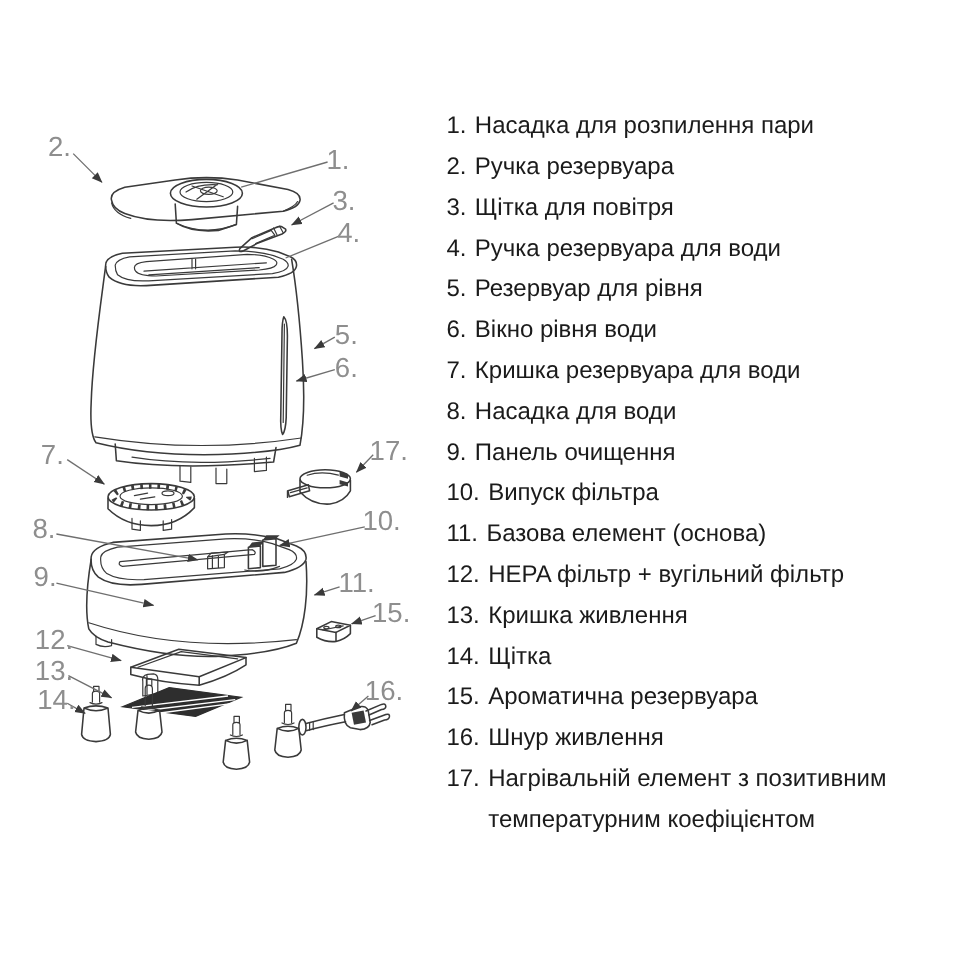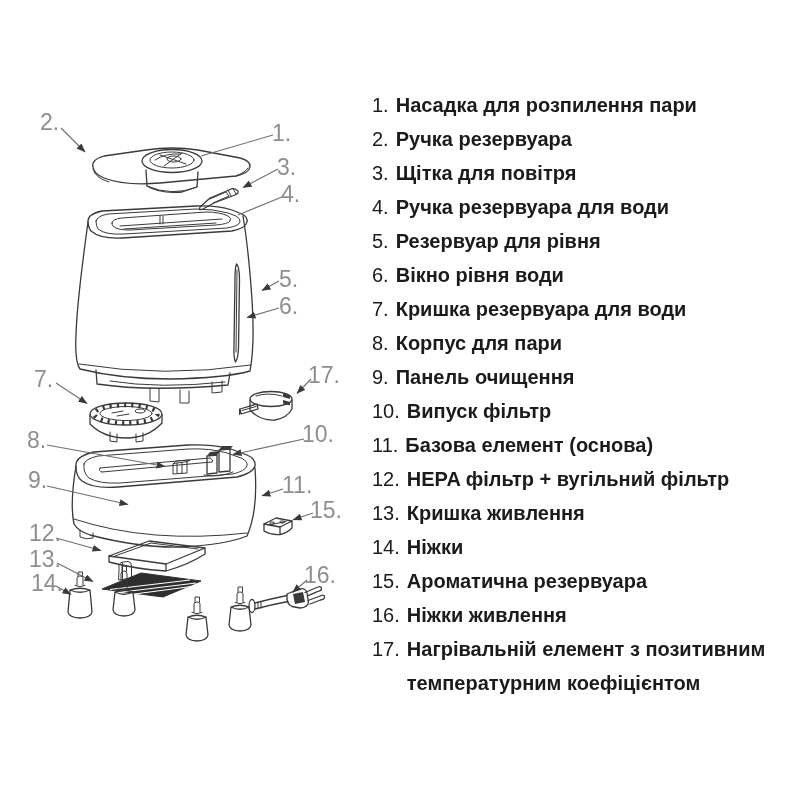--- a/index.html
+++ b/index.html
@@ -24,7 +24,7 @@
   }
   .legend-item{display:flex;align-items:flex-start;}
   .legend-item .num{white-space:nowrap;margin-right:7px;}
-  .legend-item .lab{flex:1;font-weight:bold;}
+  .legend-item .lab{flex:1;}
 </style>
 </head>
 <body>

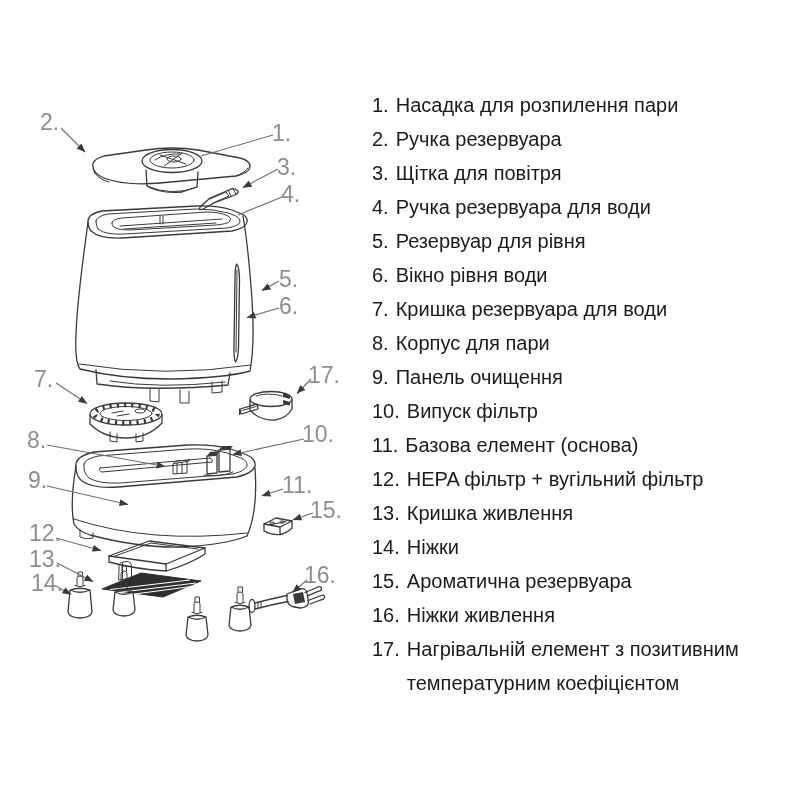--- a/index.html
+++ b/index.html
@@ -234,7 +234,7 @@
     </li>
     <li class="legend-item">
       <span class="num">8.</span>
-      <span class="lab">Корпус для пари</span>
+      <span class="lab">Насадка для води</span>
     </li>
     <li class="legend-item">
       <span class="num">9.</span>

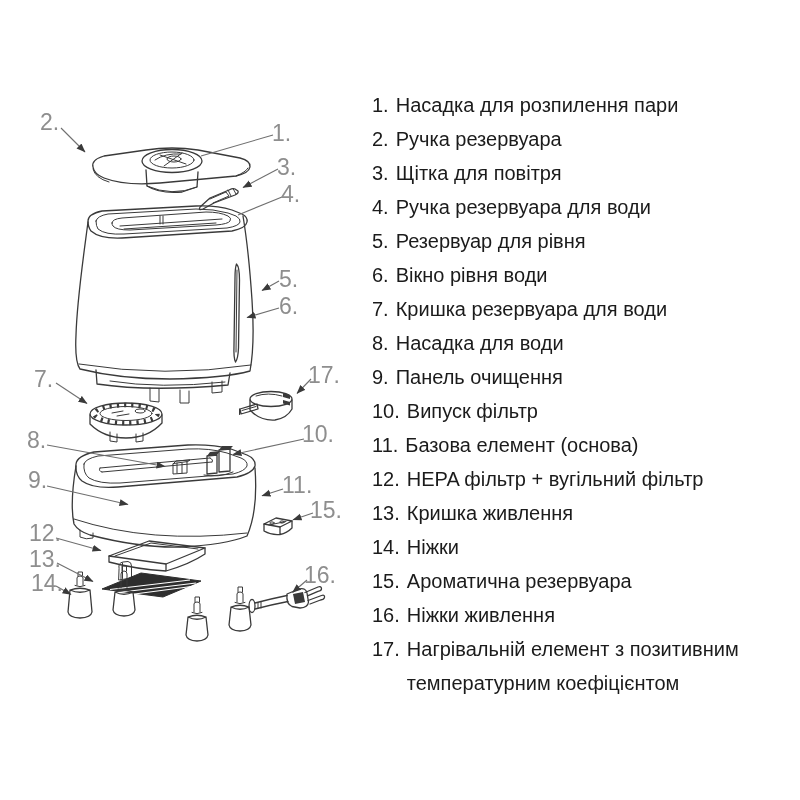--- a/index.html
+++ b/index.html
@@ -242,7 +242,7 @@
     </li>
     <li class="legend-item">
       <span class="num">10.</span>
-      <span class="lab">Випуск фільтр</span>
+      <span class="lab">Випуск фільтра</span>
     </li>
     <li class="legend-item">
       <span class="num">11.</span>

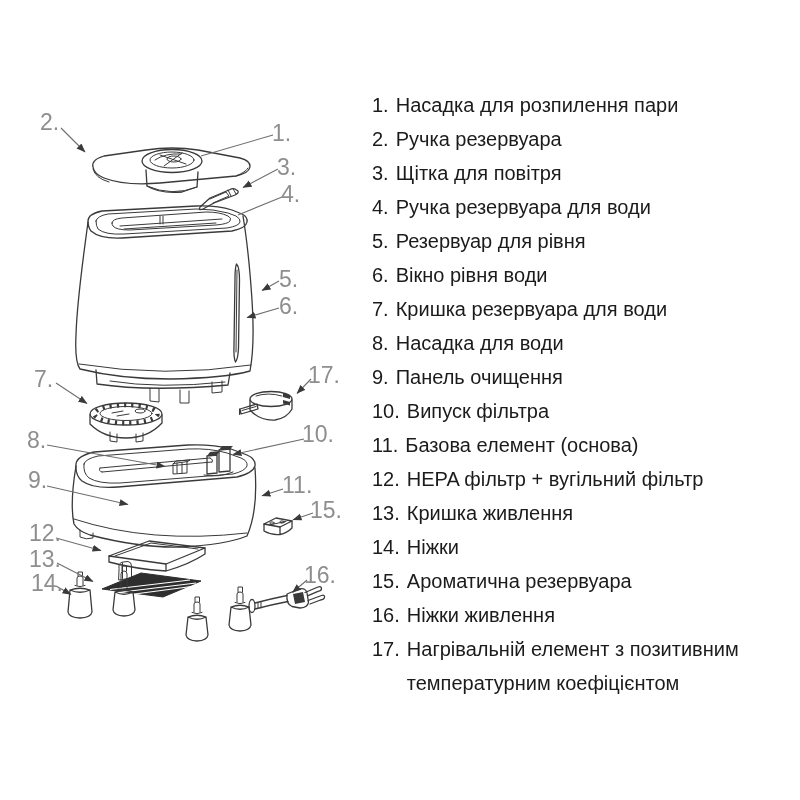--- a/index.html
+++ b/index.html
@@ -258,7 +258,7 @@
     </li>
     <li class="legend-item">
       <span class="num">14.</span>
-      <span class="lab">Ніжки</span>
+      <span class="lab">Щітка</span>
     </li>
     <li class="legend-item">
       <span class="num">15.</span>

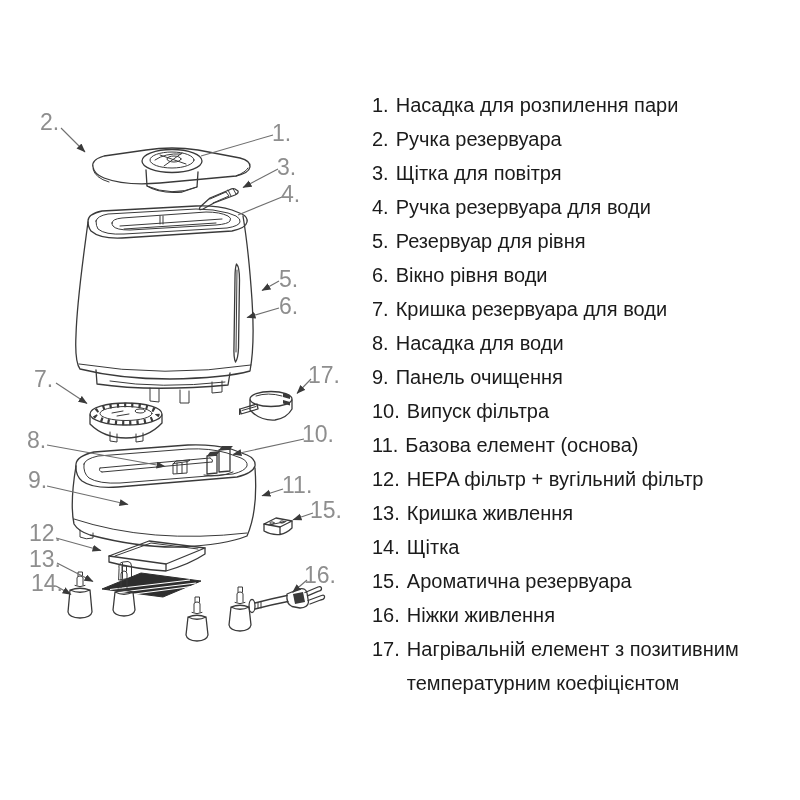--- a/index.html
+++ b/index.html
@@ -266,7 +266,7 @@
     </li>
     <li class="legend-item">
       <span class="num">16.</span>
-      <span class="lab">Ніжки живлення</span>
+      <span class="lab">Шнур живлення</span>
     </li>
     <li class="legend-item">
       <span class="num">17.</span>

